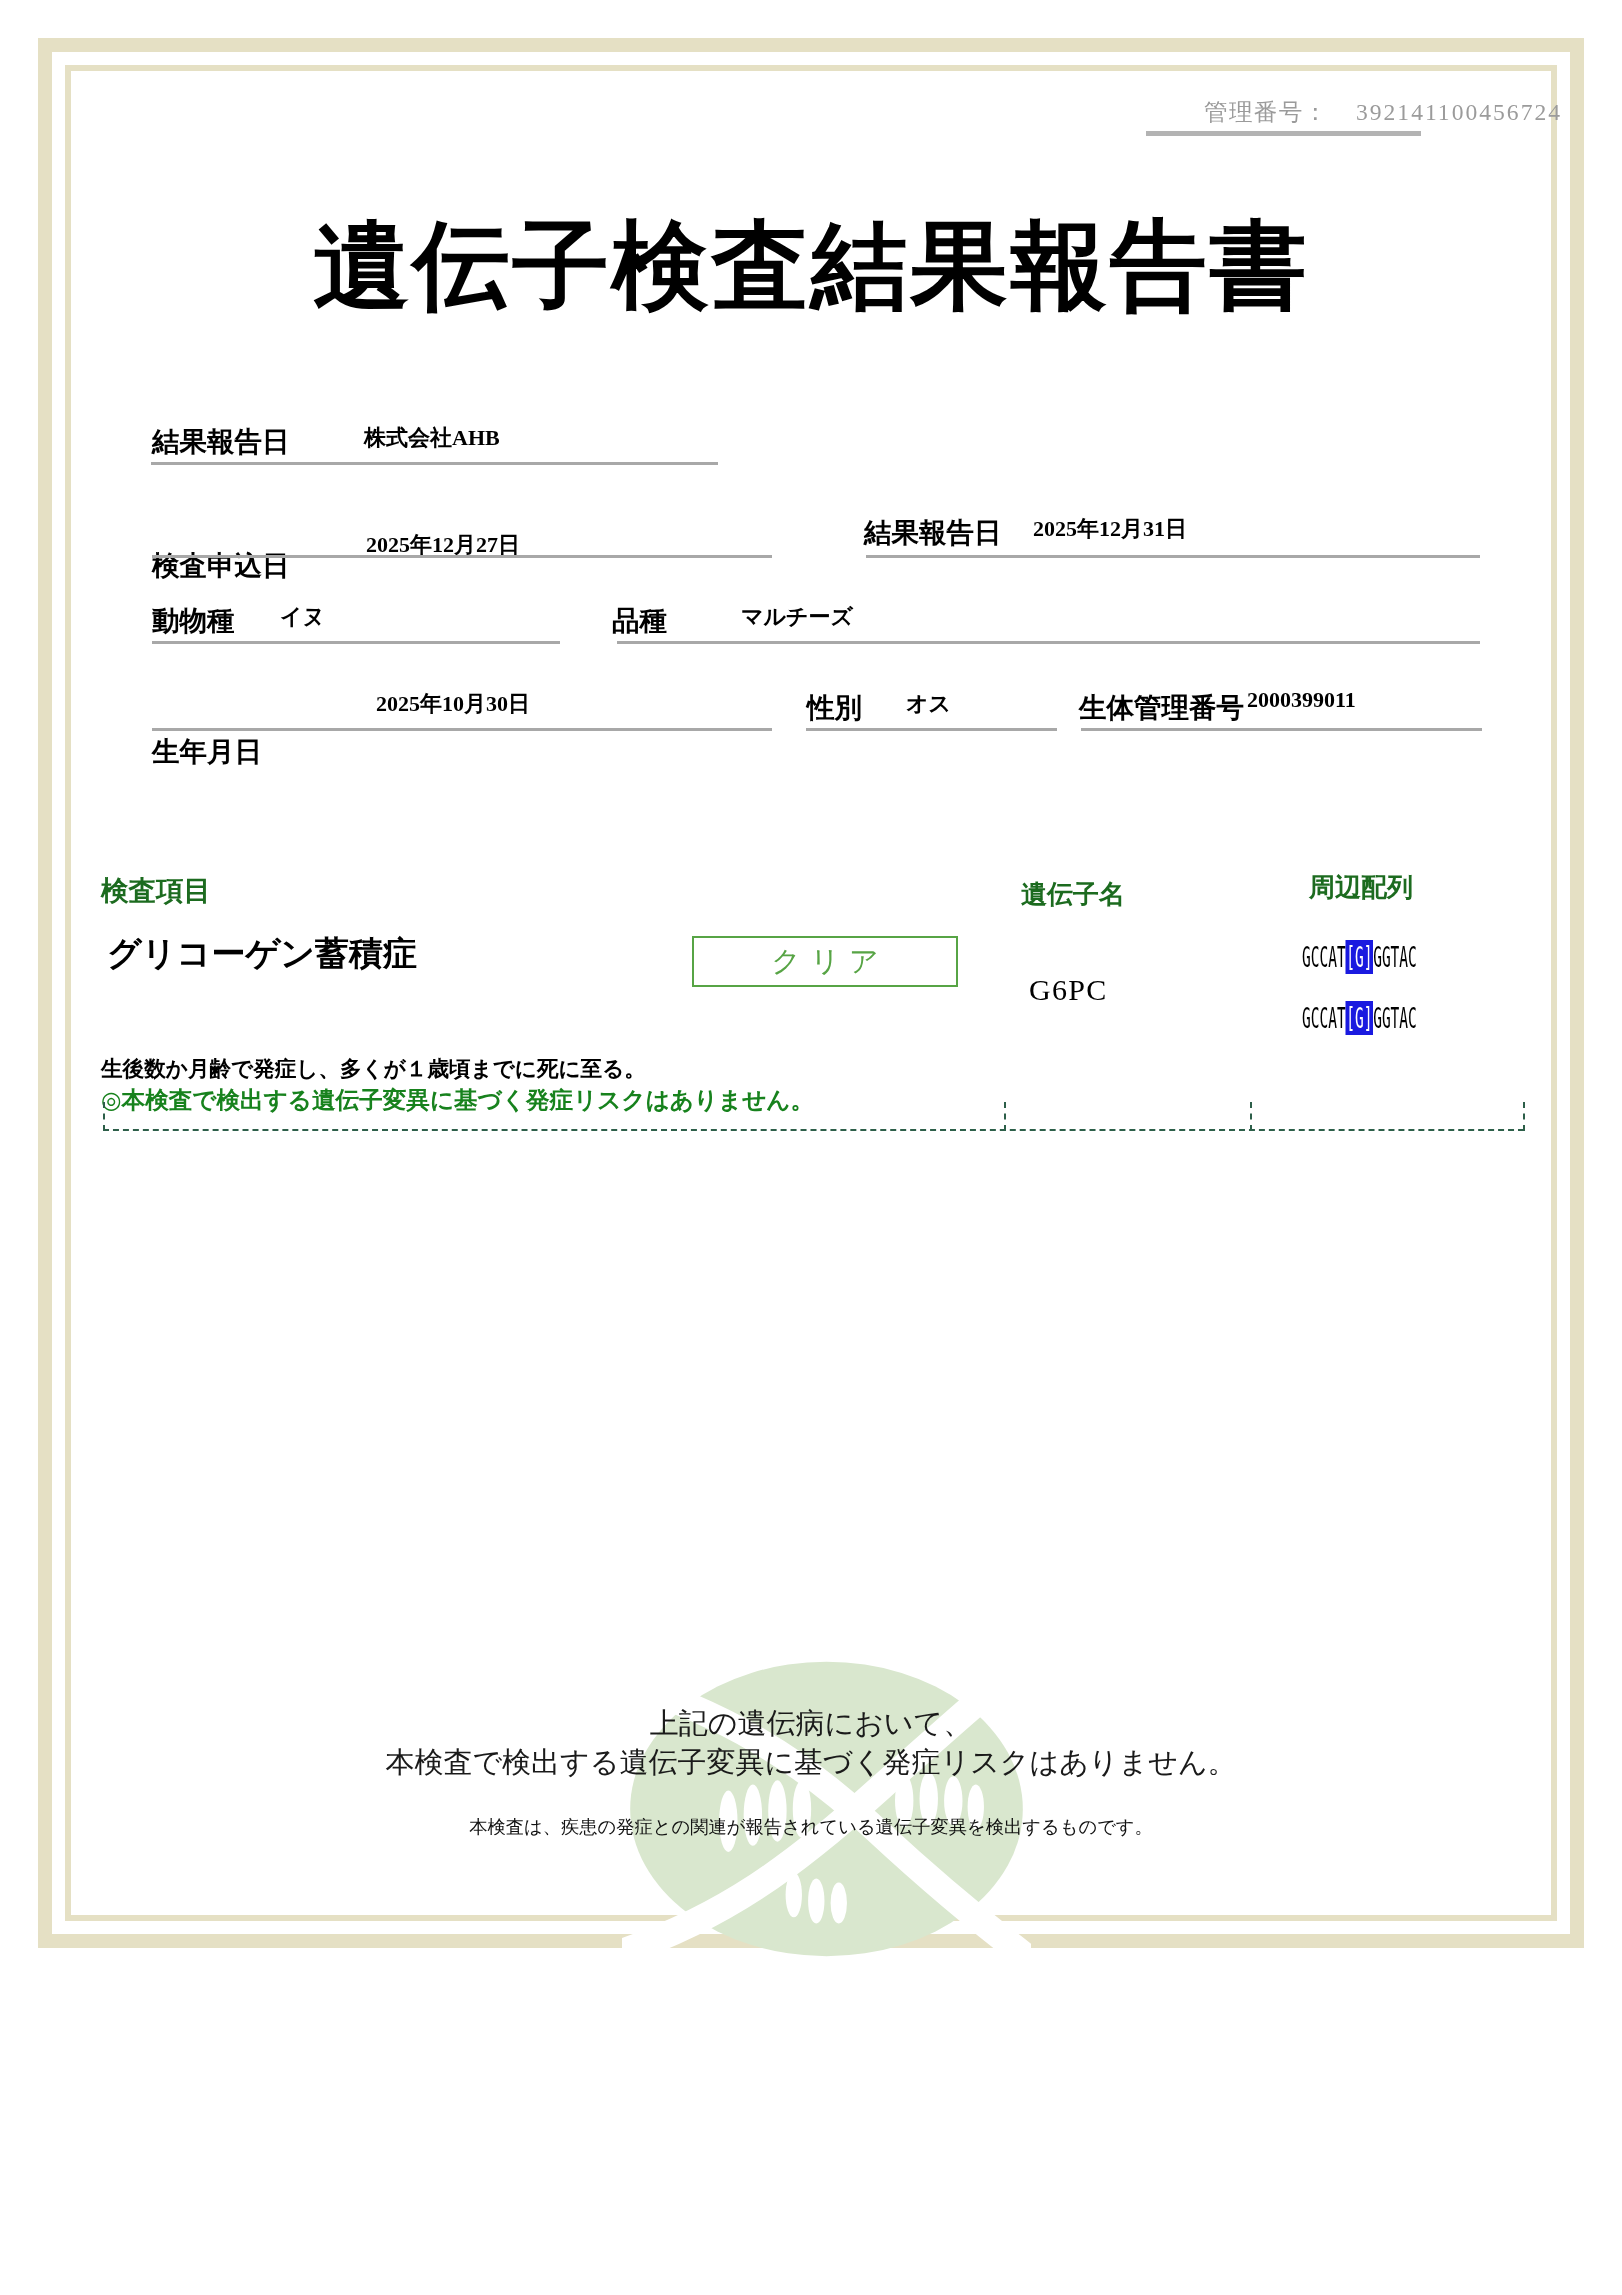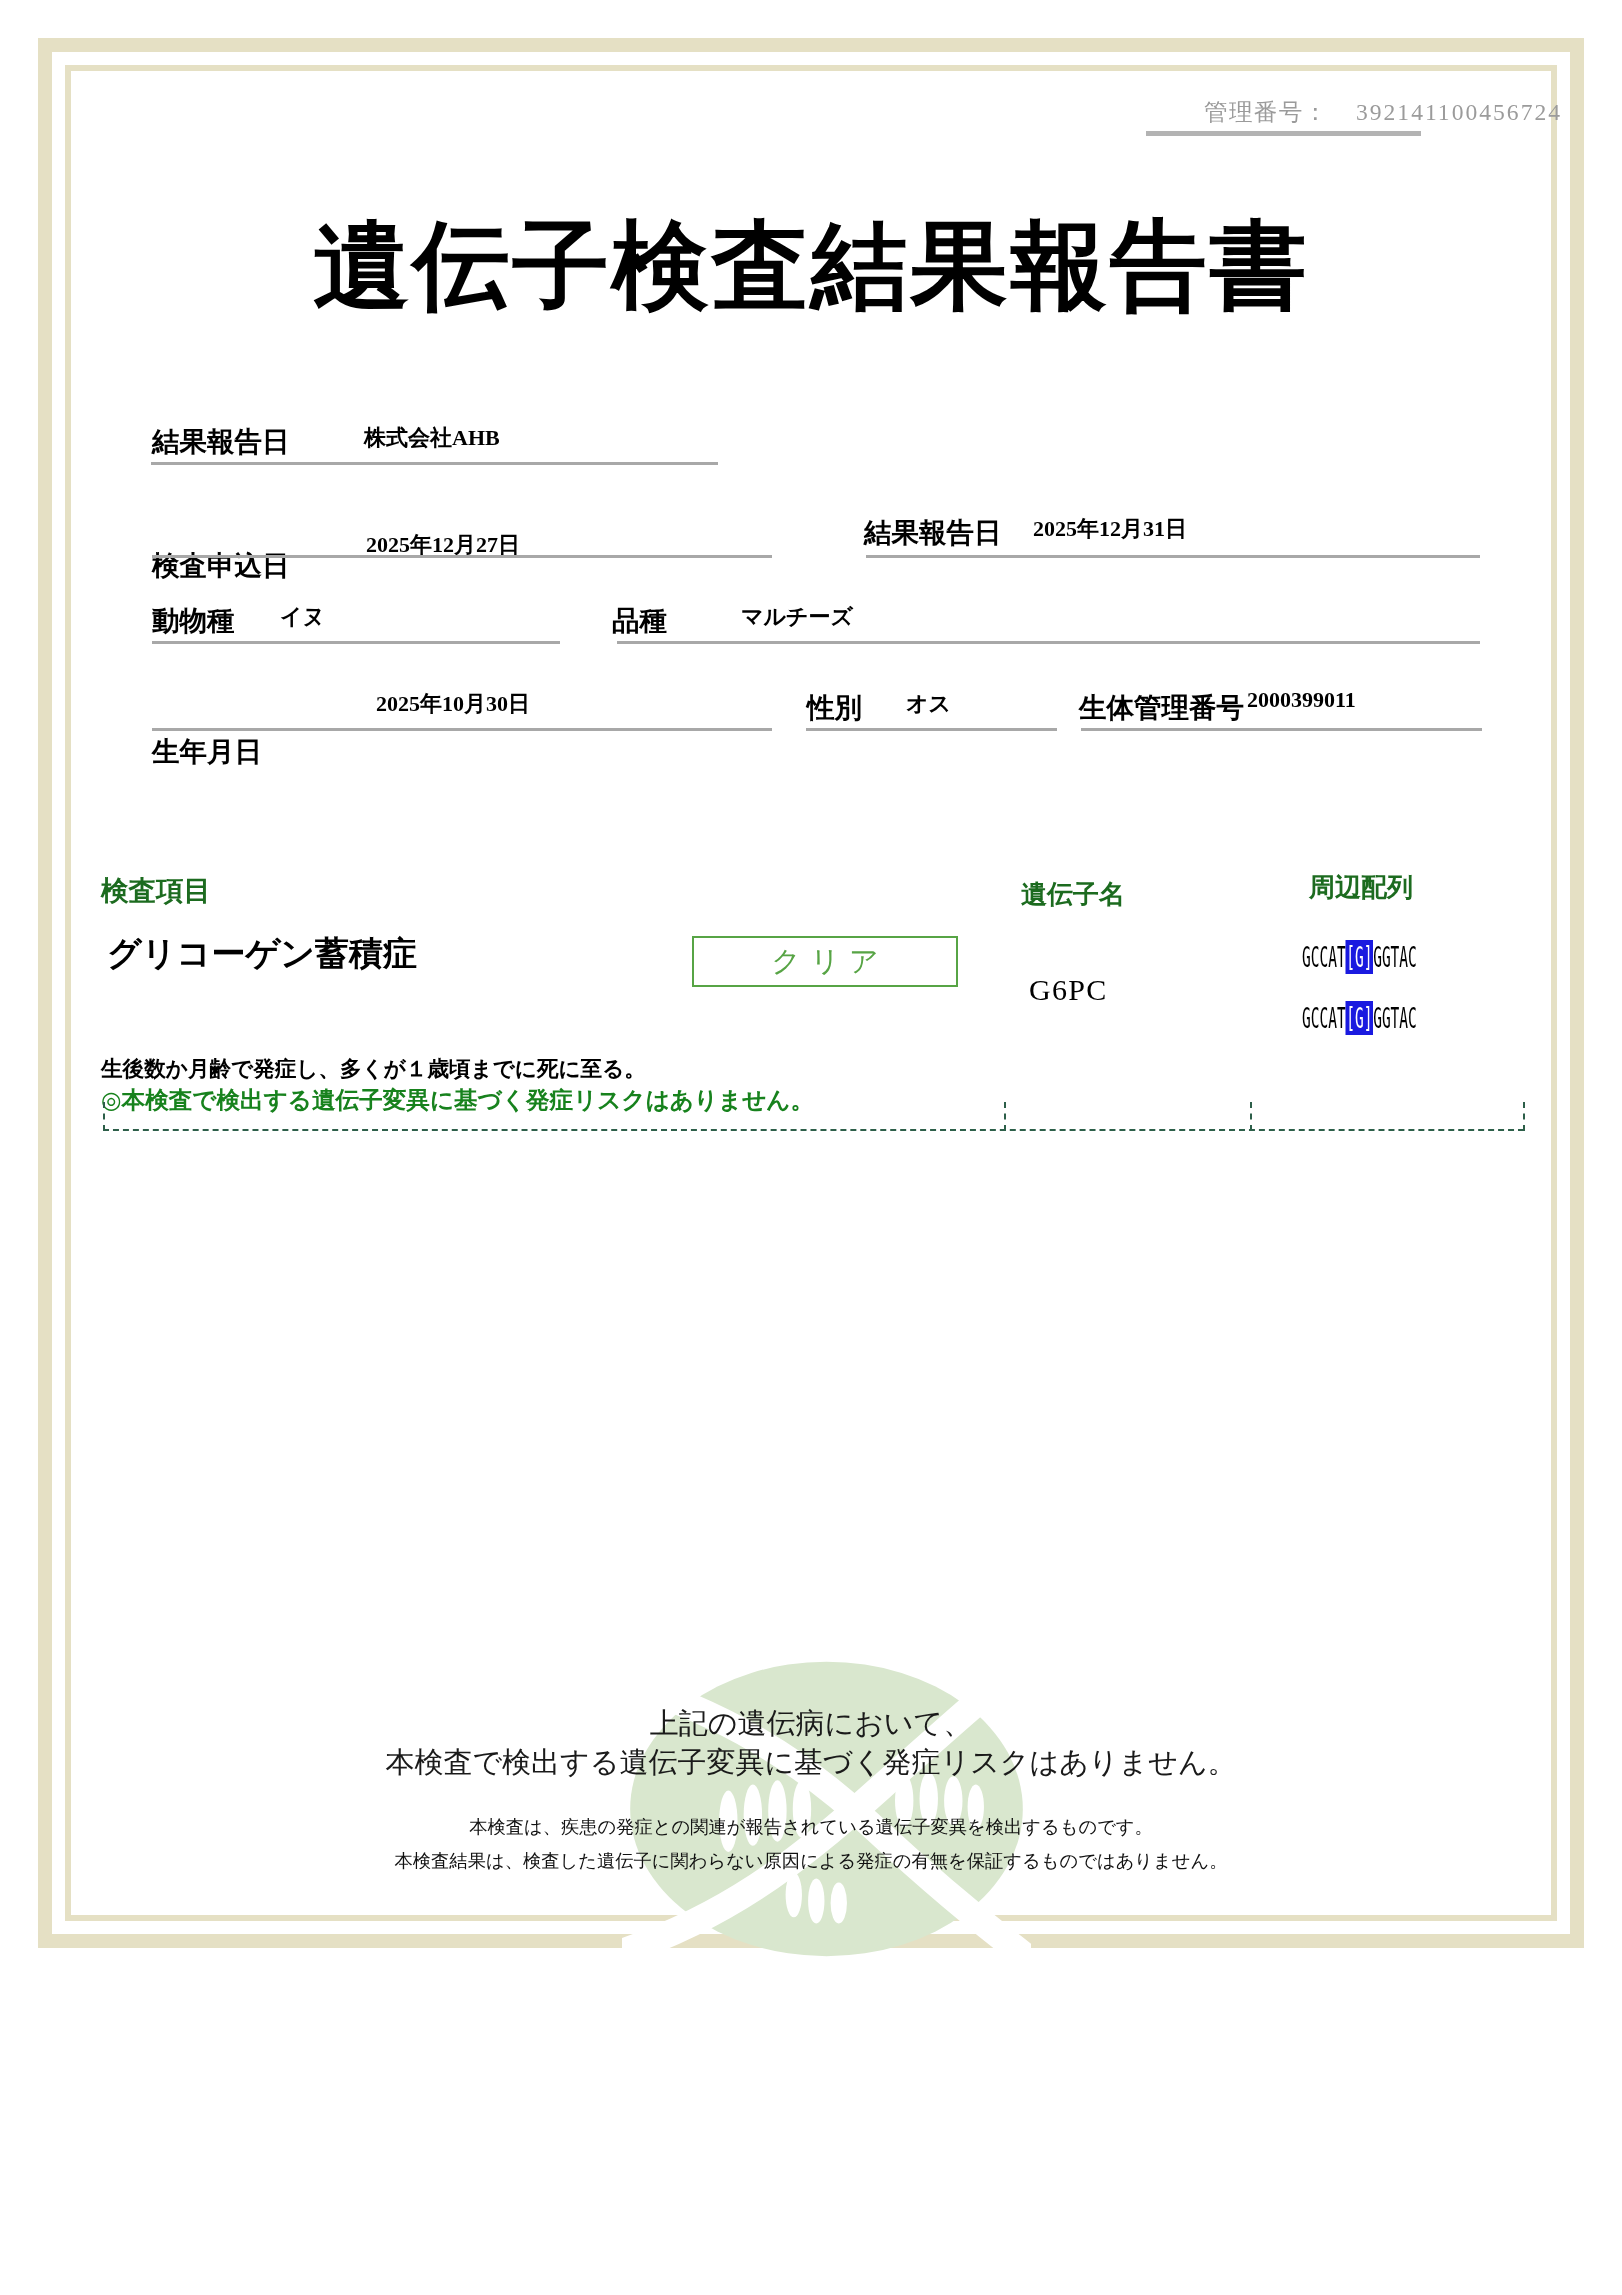--- a/index.html
+++ b/index.html
@@ -143,7 +143,6 @@
   <div class="abs sum-big" style="top:1704px;">上記の遺伝病において、</div>
   <div class="abs sum-big" style="top:1743px;">本検査で検出する遺伝子変異に基づく発症リスクはありません。</div>
   <div class="abs sum-small" style="top:1814px;">本検査は、疾患の発症との関連が報告されている遺伝子変異を検出するものです。</div>
-  <div class="abs sum-small" style="top:1848px;">本検査結果は、検査した遺伝子に関わらない原因による発症の有無を保証するものではありません。</div>
 
   <svg class="abs logo-mark" viewBox="0 0 100 140" aria-hidden="true">
     <ellipse cx="50" cy="70" rx="48" ry="67" fill="#48a135"></ellipse>

